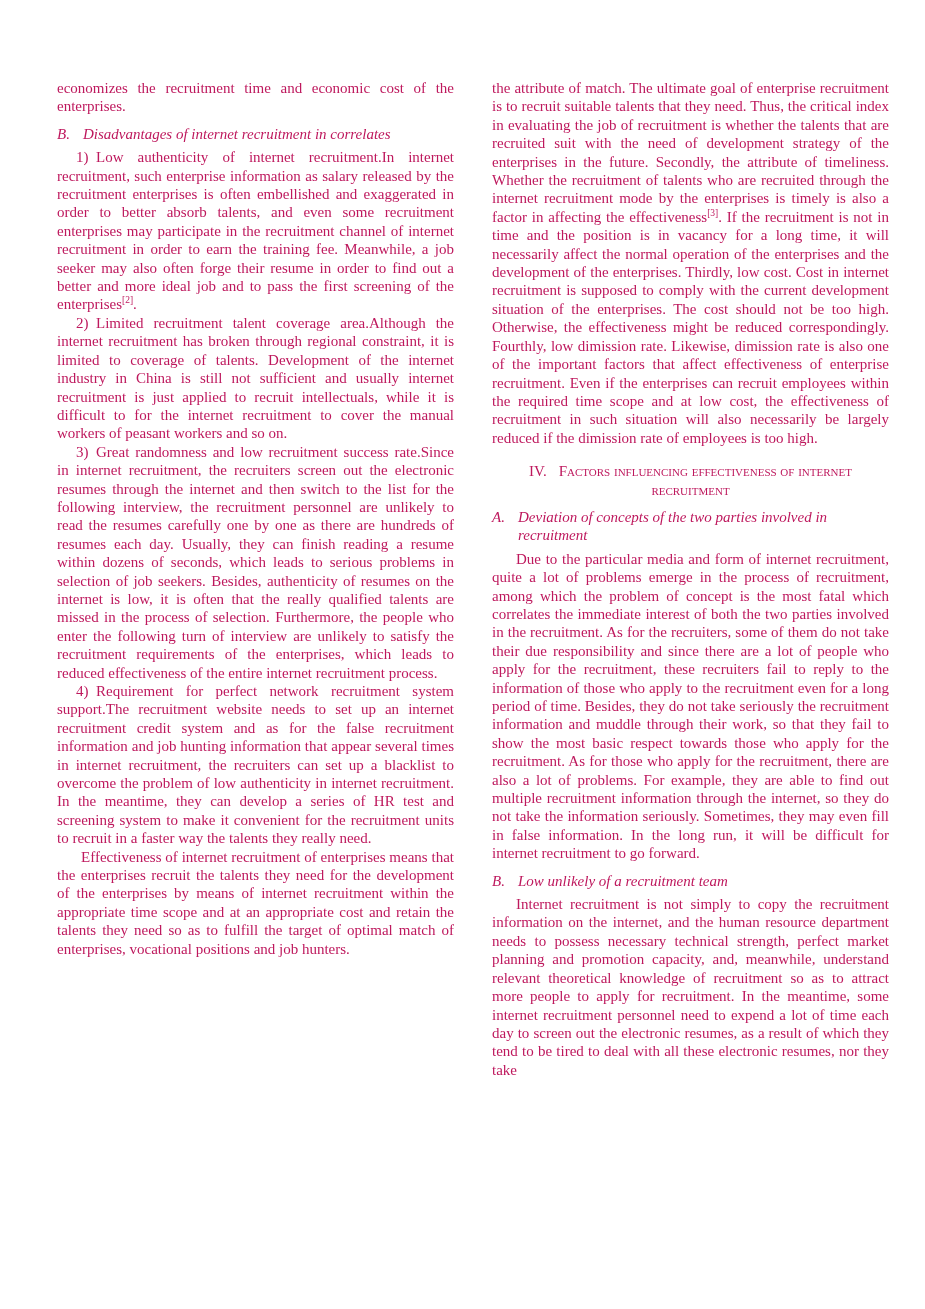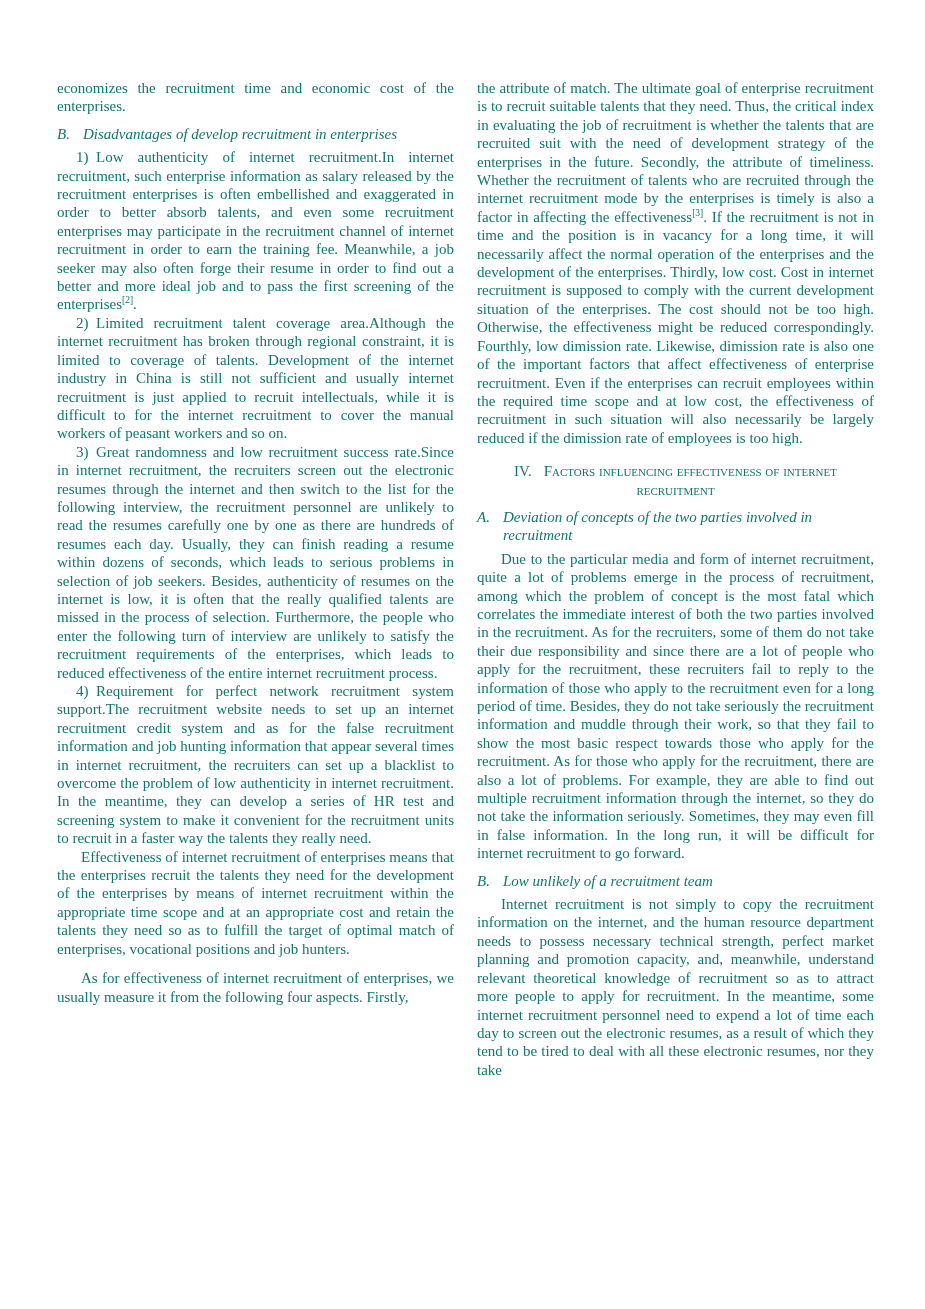--- a/index.html
+++ b/index.html
@@ -8,7 +8,7 @@
     width: 925px;
     height: 1187px;
     background: #ffffff;
-    color: #0f766e;
+    color: #be185d;
     font-family: "Liberation Serif", "DejaVu Serif", serif;
     overflow: hidden;
   }

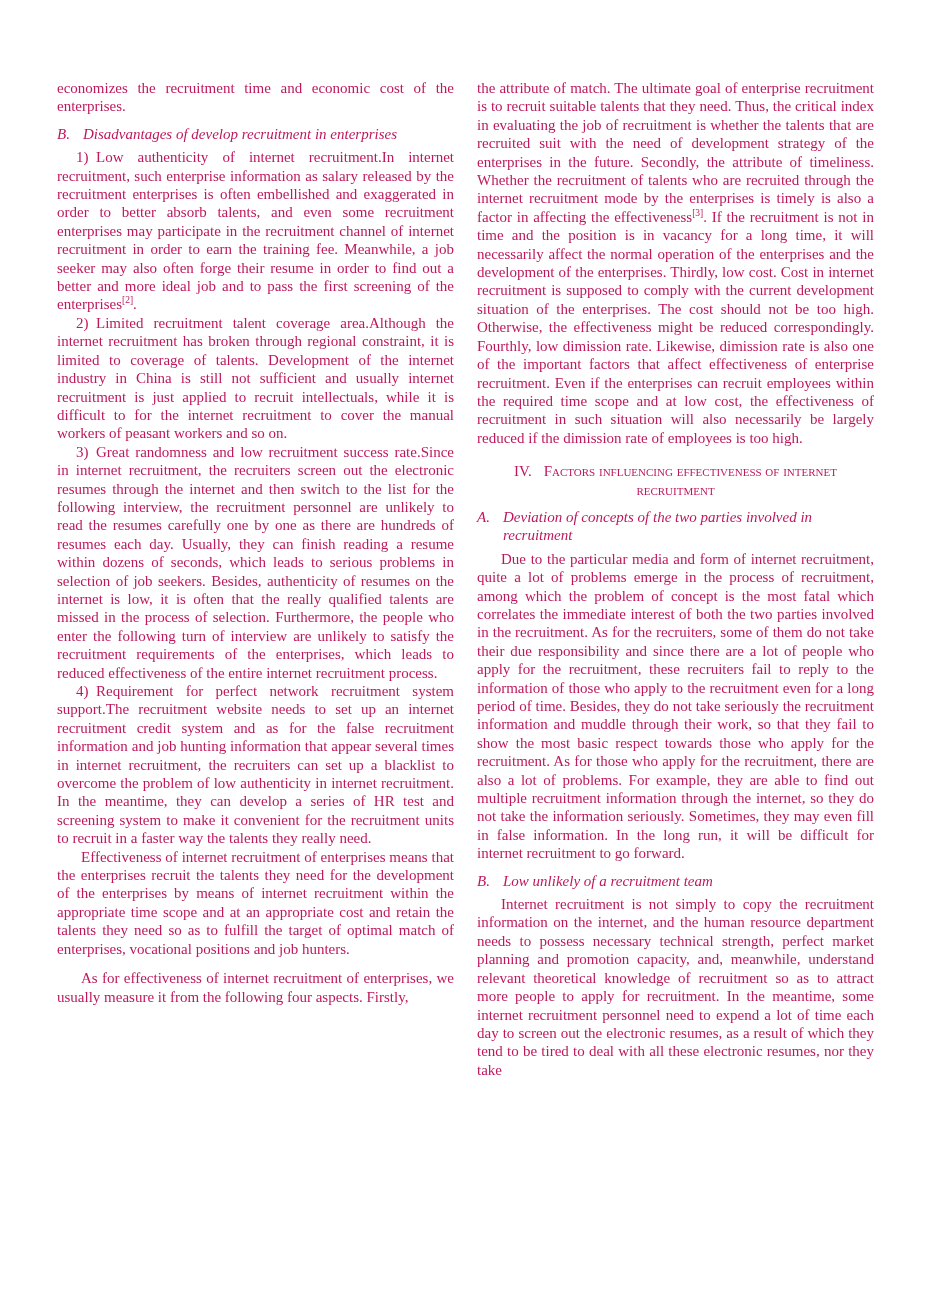--- a/index.html
+++ b/index.html
@@ -21,7 +21,7 @@
     text-align: justify;
   }
   #col-left  { left: 57px; }
-  #col-right { left: 477px; }
+  #col-right { left: 492px; }
 
   .para { margin: 0; }
   .indent-normal { text-indent: 24px; }

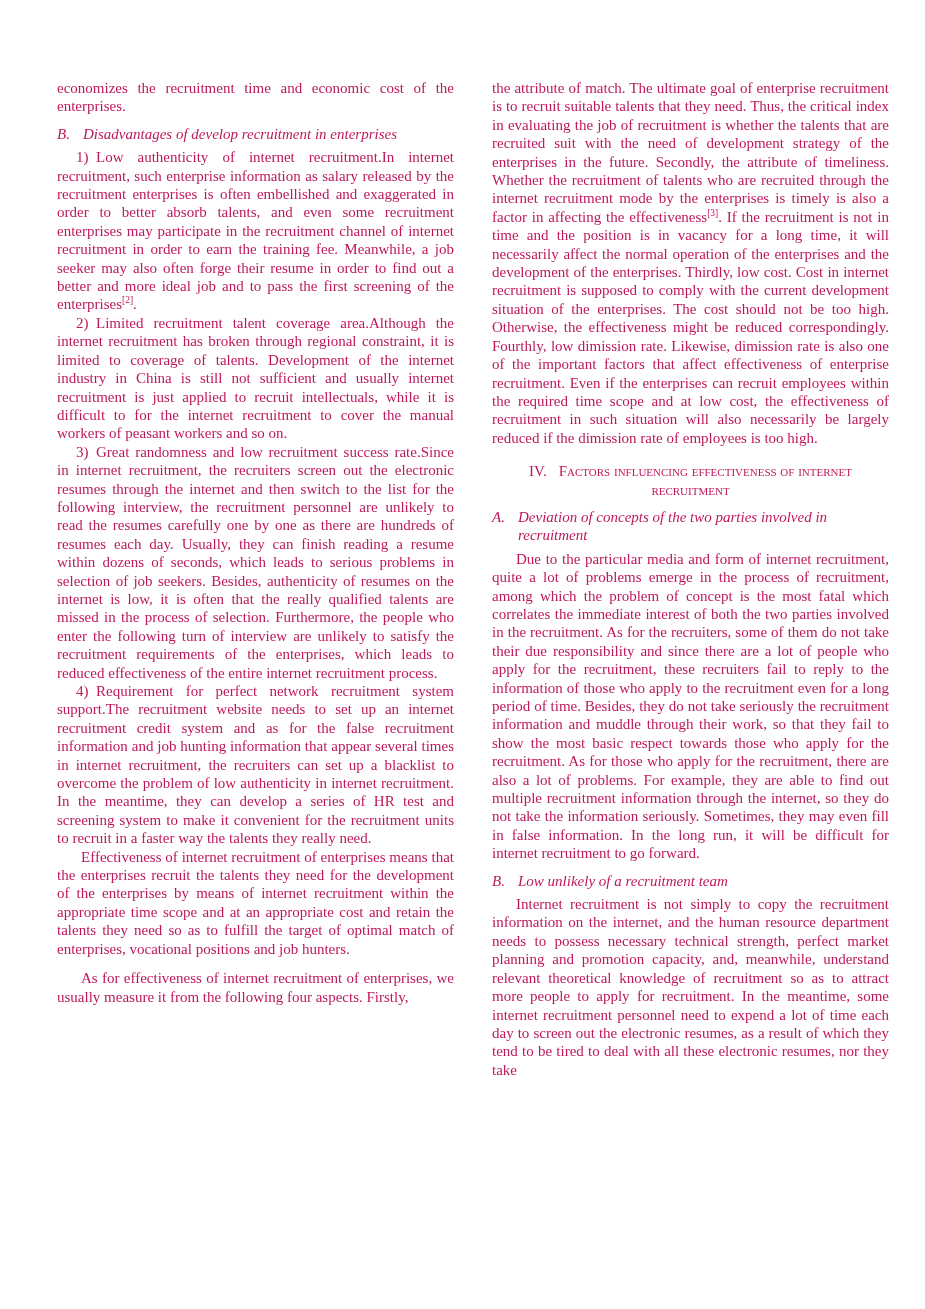--- a/index.html
+++ b/index.html
@@ -71,7 +71,7 @@
       <p class="para indent-none"><span>economizes the recruitment time and economic cost of the enterprises.</span></p>
       <div class="sub-heading">
         <span class="sub-num">B.</span>
-        <span class="sub-text">Disadvantages of develop recruitment in enterprises</span>
+        <span class="sub-text">Disadvantages of internet recruitment in correlates</span>
       </div>
       <p class="para indent-list"><span class="it">1) Low authenticity of internet recruitment.</span><span>In internet recruitment, such enterprise information as salary released by the recruitment enterprises is often embellished and exaggerated in order to better absorb talents, and even some recruitment enterprises may participate in the recruitment channel of internet recruitment in order to earn the training fee. Meanwhile, a job seeker may also often forge their resume in order to find out a better and more ideal job and to pass the first screening of the enterprises</span><sup>[2]</sup><span>.</span></p>
       <p class="para indent-list"><span class="it">2) Limited recruitment talent coverage area.</span><span>Although the internet recruitment has broken through regional constraint, it is limited to coverage of talents. Development of the internet industry in China is still not sufficient and usually internet recruitment is just applied to recruit intellectuals, while it is difficult to for the internet recruitment to cover the manual workers of peasant workers and so on.</span></p>

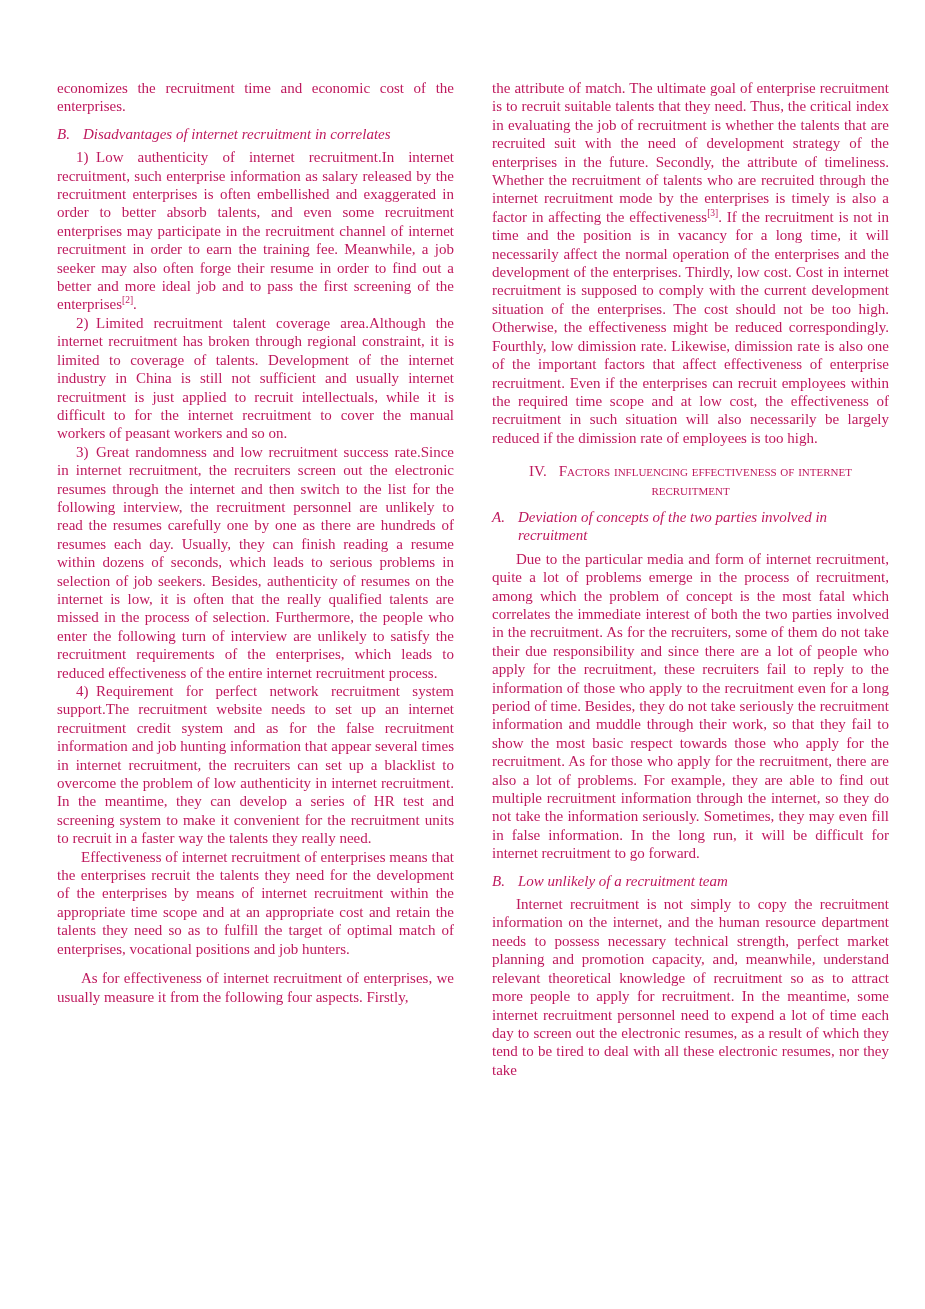--- a/index.html
+++ b/index.html
@@ -78,7 +78,6 @@
       <p class="para indent-list"><span class="it">3) Great randomness and low recruitment success rate.</span><span>Since in internet recruitment, the recruiters screen out the electronic resumes through the internet and then switch to the list for the following interview, the recruitment personnel are unlikely to read the resumes carefully one by one as there are hundreds of resumes each day. Usually, they can finish reading a resume within dozens of seconds, which leads to serious problems in selection of job seekers. Besides, authenticity of resumes on the internet is low, it is often that the really qualified talents are missed in the process of selection. Furthermore, the people who enter the following turn of interview are unlikely to satisfy the recruitment requirements of the enterprises, which leads to reduced effectiveness of the entire internet recruitment process.</span></p>
       <p class="para indent-list"><span class="it">4) Requirement for perfect network recruitment system support.</span><span>The recruitment website needs to set up an internet recruitment credit system and as for the false recruitment information and job hunting information that appear several times in internet recruitment, the recruiters can set up a blacklist to overcome the problem of low authenticity in internet recruitment. In the meantime, they can develop a series of HR test and screening system to make it convenient for the recruitment units to recruit in a faster way the talents they really need.</span></p>
       <p class="para indent-normal"><span>Effectiveness of internet recruitment of enterprises means that the enterprises recruit the talents they need for the development of the enterprises by means of internet recruitment within the appropriate time scope and at an appropriate cost and retain the talents they need so as to fulfill the target of optimal match of enterprises, vocational positions and job hunters.</span></p>
-      <p class="para indent-normal spaced"><span>As for effectiveness of internet recruitment of enterprises, we usually measure it from the following four aspects. Firstly,</span></p>
     </div>
   <div class="column" id="col-right">
       <p class="para indent-none"><span>the attribute of match. The ultimate goal of enterprise recruitment is to recruit suitable talents that they need. Thus, the critical index in evaluating the job of recruitment is whether the talents that are recruited suit with the need of development strategy of the enterprises in the future. Secondly, the attribute of timeliness. Whether the recruitment of talents who are recruited through the internet recruitment mode by the enterprises is timely is also a factor in affecting the effectiveness</span><sup>[3]</sup><span>. If the recruitment is not in time and the position is in vacancy for a long time, it will necessarily affect the normal operation of the enterprises and the development of the enterprises. Thirdly, low cost. Cost in internet recruitment is supposed to comply with the current development situation of the enterprises. The cost should not be too high. Otherwise, the effectiveness might be reduced correspondingly. Fourthly, low dimission rate. Likewise, dimission rate is also one of the important factors that affect effectiveness of enterprise recruitment. Even if the enterprises can recruit employees within the required time scope and at low cost, the effectiveness of recruitment in such situation will also necessarily be largely reduced if the dimission rate of employees is too high.</span></p>

